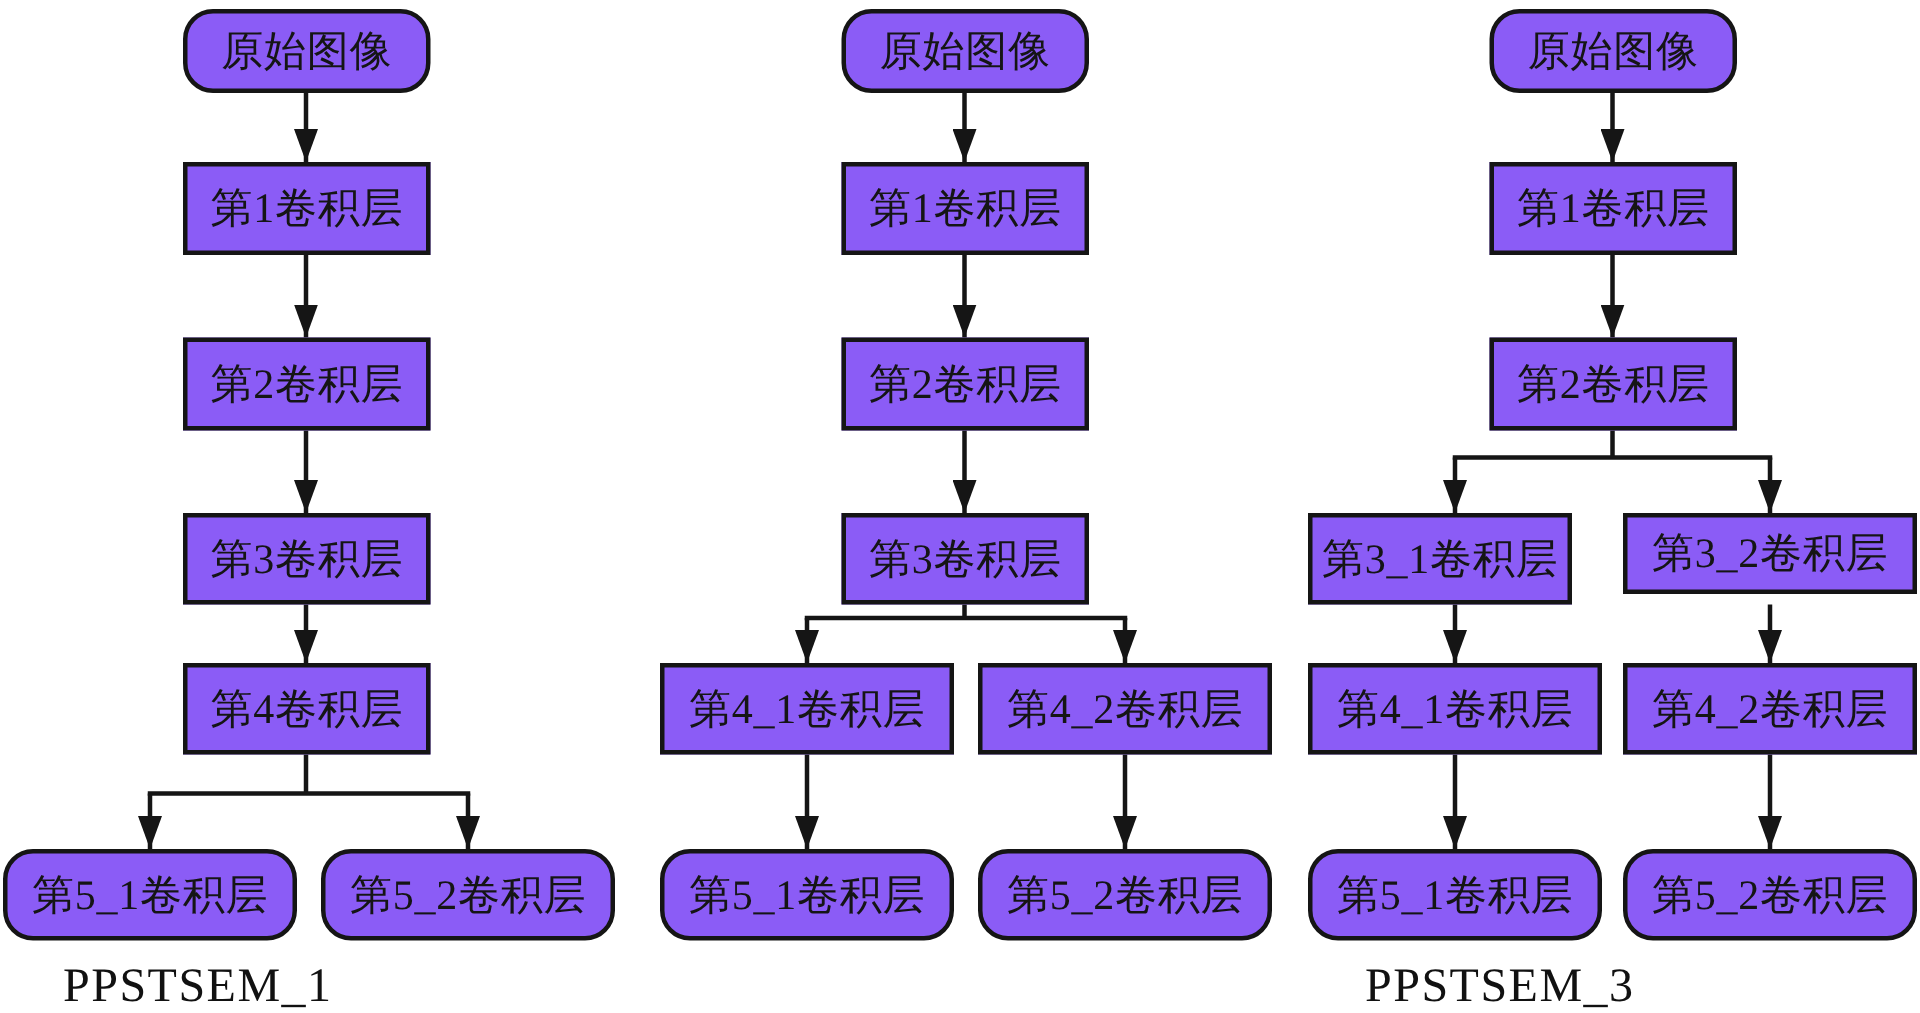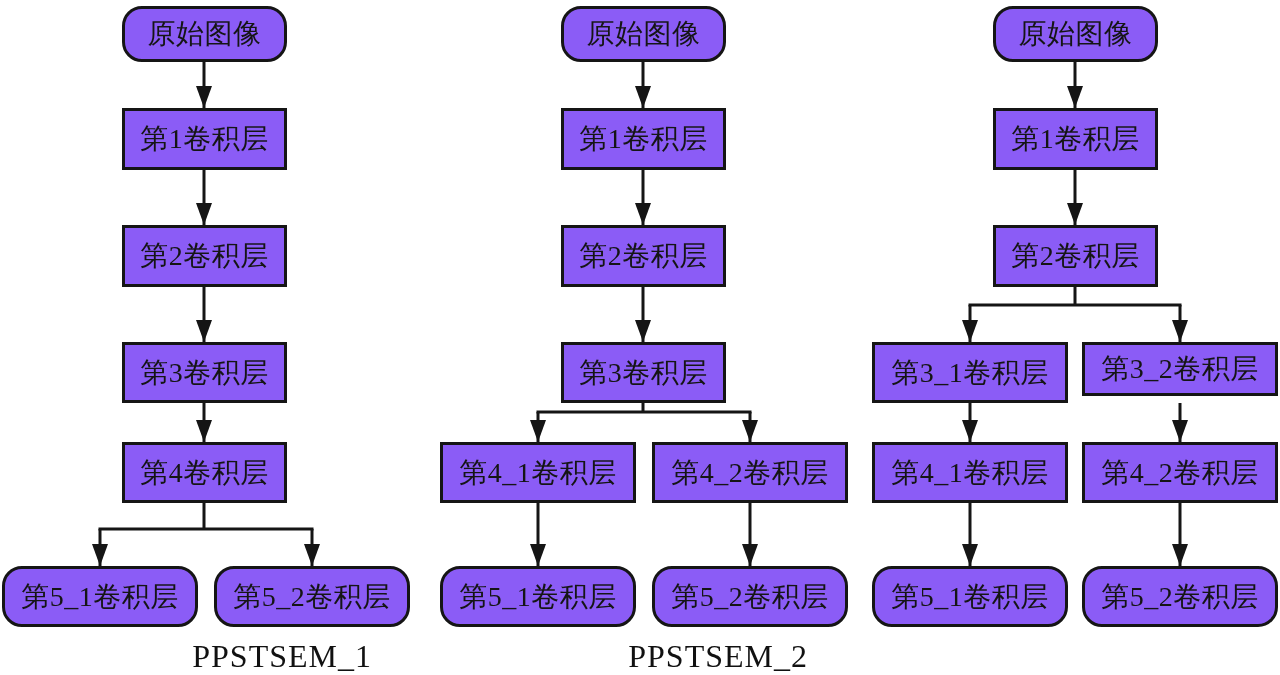--- a/index.html
+++ b/index.html
@@ -64,7 +64,7 @@
   .d3-input  { left: 993px;  top: 6px;   width: 165px; height: 56px; }
   .d3-conv1  { left: 993px;  top: 108px; width: 165px; height: 62px; }
   .d3-conv2  { left: 993px;  top: 225px; width: 165px; height: 62px; }
-  .d3-conv31 { left: 872px;  top: 342px; width: 196px; height: 61px; }
+  .d3-conv31 { left: 872px;  top: 342px; width: 176px; height: 61px; }
   .d3-conv32 { left: 1082px; top: 342px; width: 196px; height: 54px; }
   .d3-conv41 { left: 872px;  top: 442px; width: 196px; height: 61px; }
   .d3-conv42 { left: 1082px; top: 442px; width: 196px; height: 61px; }

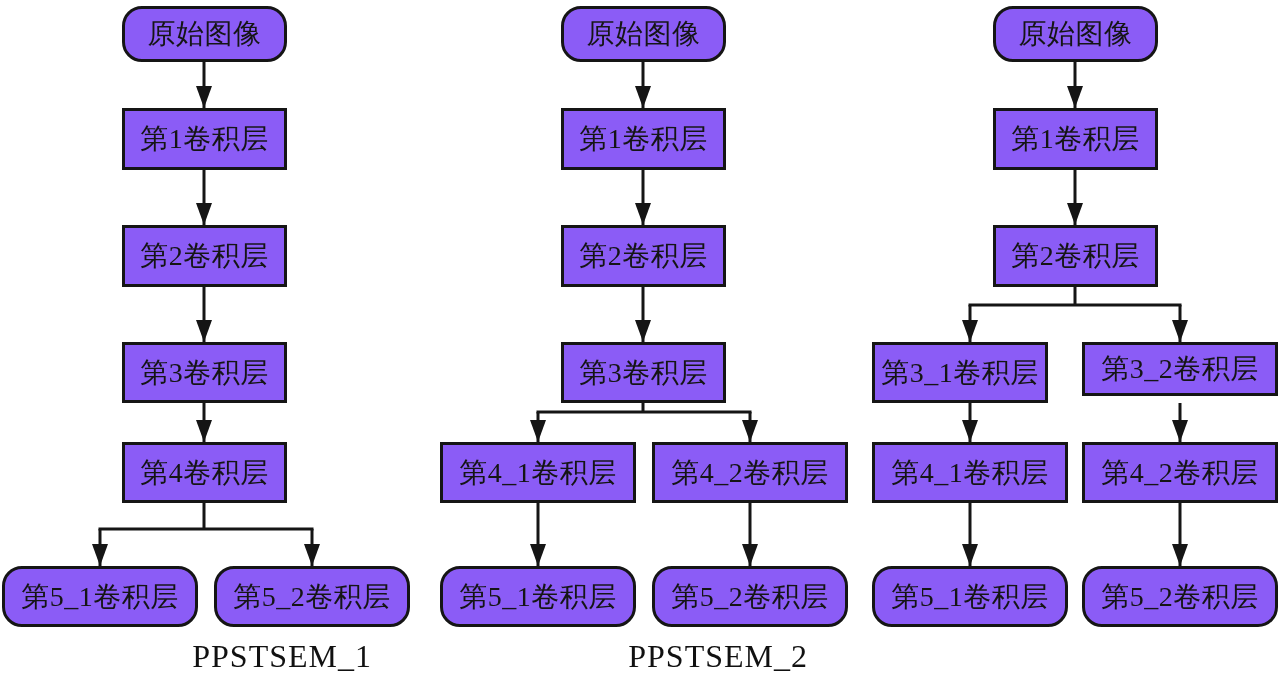--- a/index.html
+++ b/index.html
@@ -36,7 +36,7 @@
   .caption {
     position: absolute;
     width: 330px;
-    text-align: right;
+    text-align: left;
     font-size: 32px;
     color: #111111;
     letter-spacing: 1px;

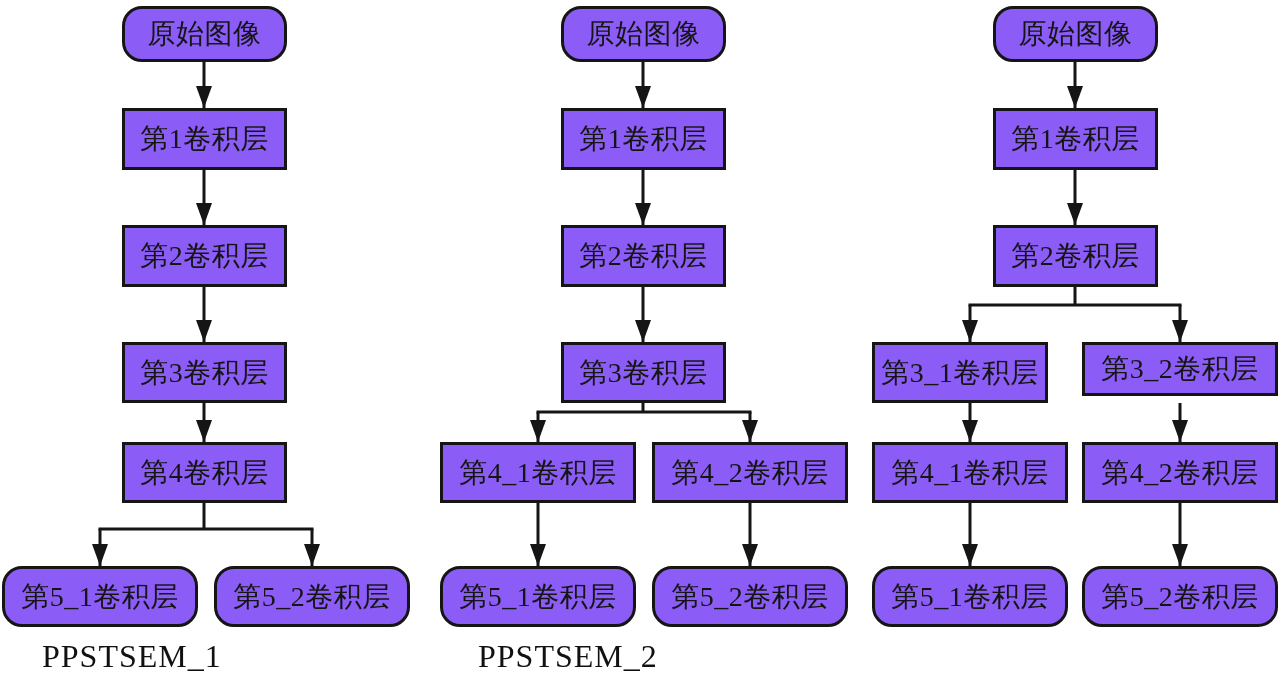--- a/index.html
+++ b/index.html
@@ -131,7 +131,6 @@
   <div class="node d2-conv42">第4_2卷积层</div>
   <div class="node rounded d2-conv51">第5_1卷积层</div>
   <div class="node rounded d2-conv52">第5_2卷积层</div>
-  <div class="caption d2-cap">PPSTSEM_2</div>
 
   <div class="node rounded d3-input">原始图像</div>
   <div class="node d3-conv1">第1卷积层</div>

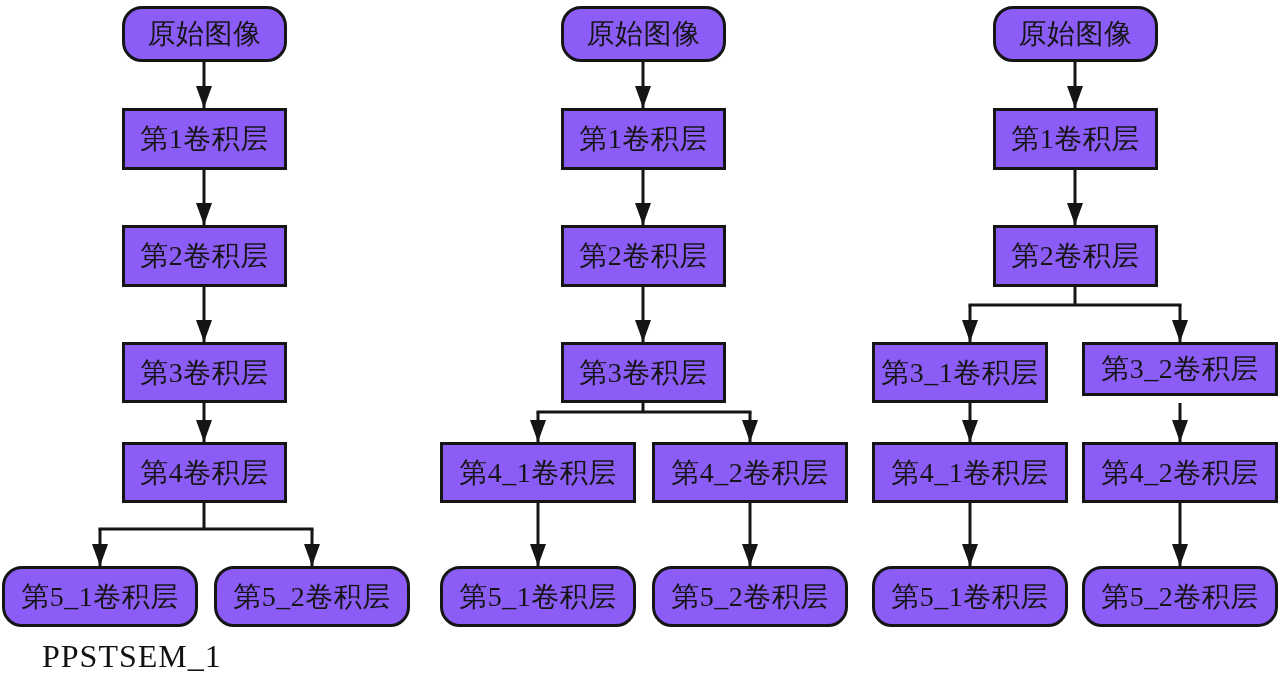--- a/index.html
+++ b/index.html
@@ -141,6 +141,7 @@
   <div class="node d3-conv42">第4_2卷积层</div>
   <div class="node rounded d3-conv51">第5_1卷积层</div>
   <div class="node rounded d3-conv52">第5_2卷积层</div>
+  <div class="caption d3-cap">PPSTSEM_3</div>
 
 </div>
 

